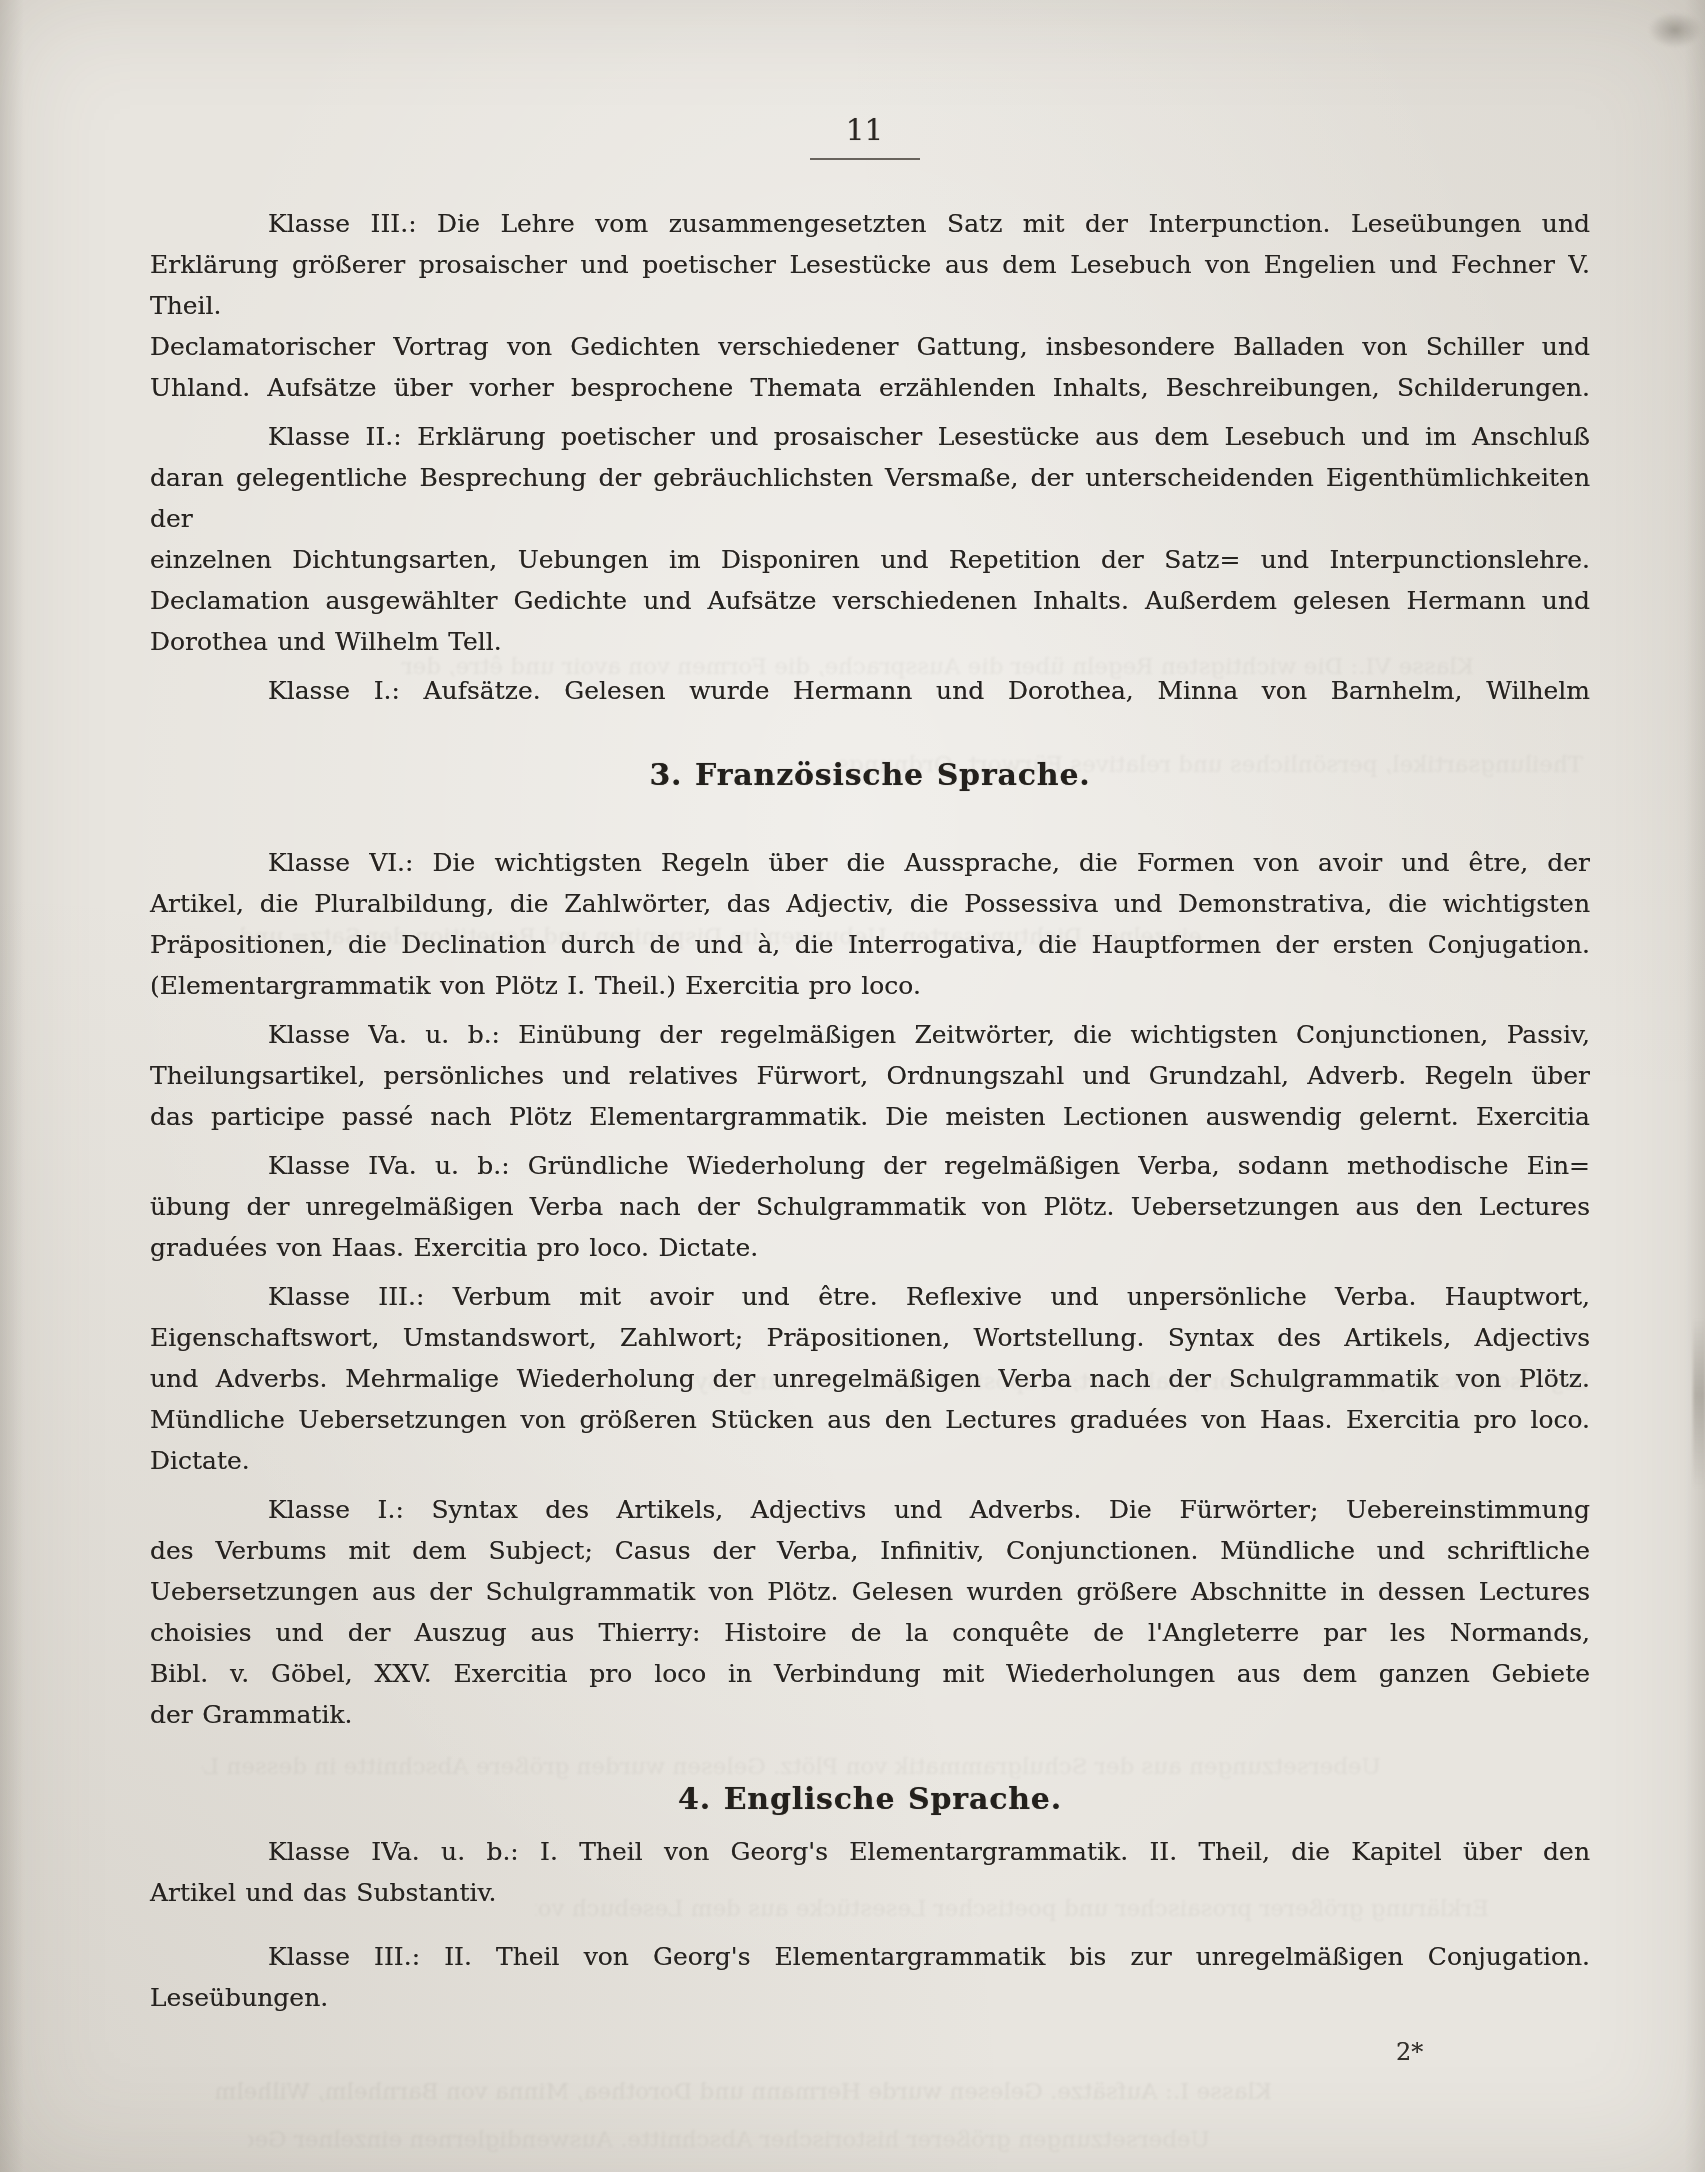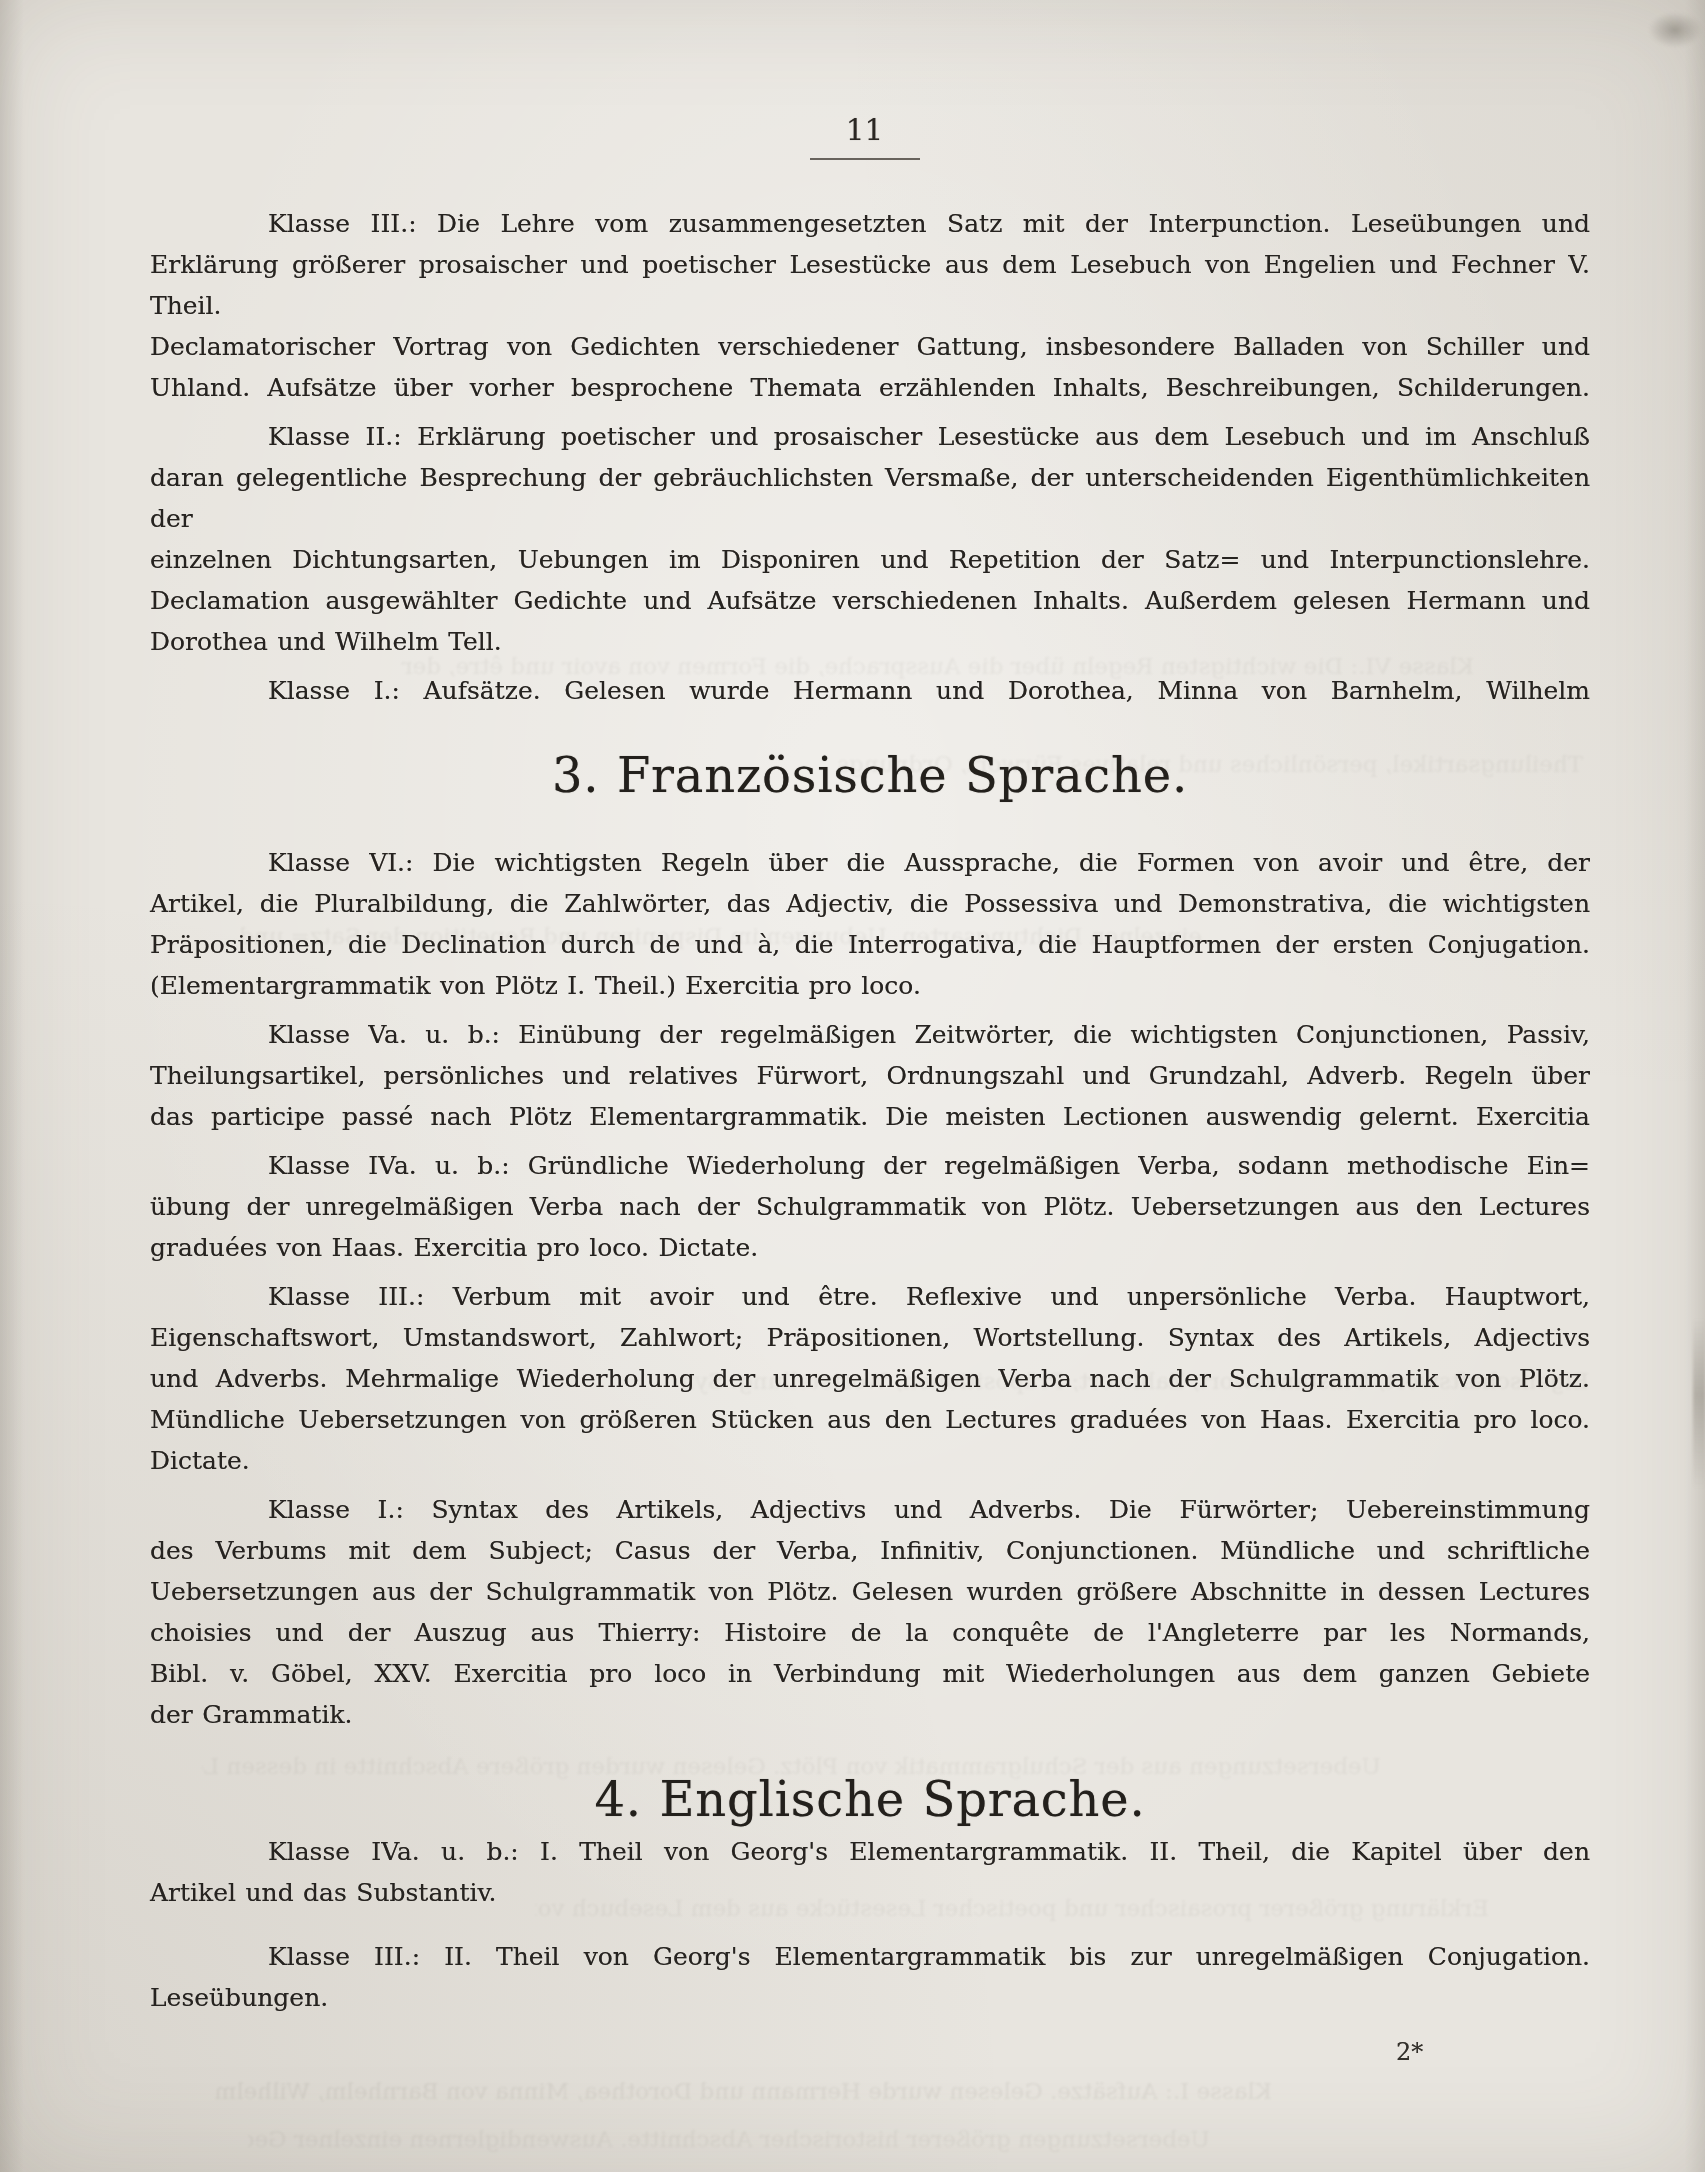--- a/index.html
+++ b/index.html
@@ -44,7 +44,7 @@
   .line.first { text-indent: 118px; }
 
   .heading {
-    font-size: 48px; line-height: 48px; font-weight: normal;
+    font-size: 30px; line-height: 48px; font-weight: bold;
     text-align: center; letter-spacing: 0.8px;
     color: #23201c; text-shadow: 0 0 0.8px rgba(35,32,28,0.5);
     margin-top: 40px;

